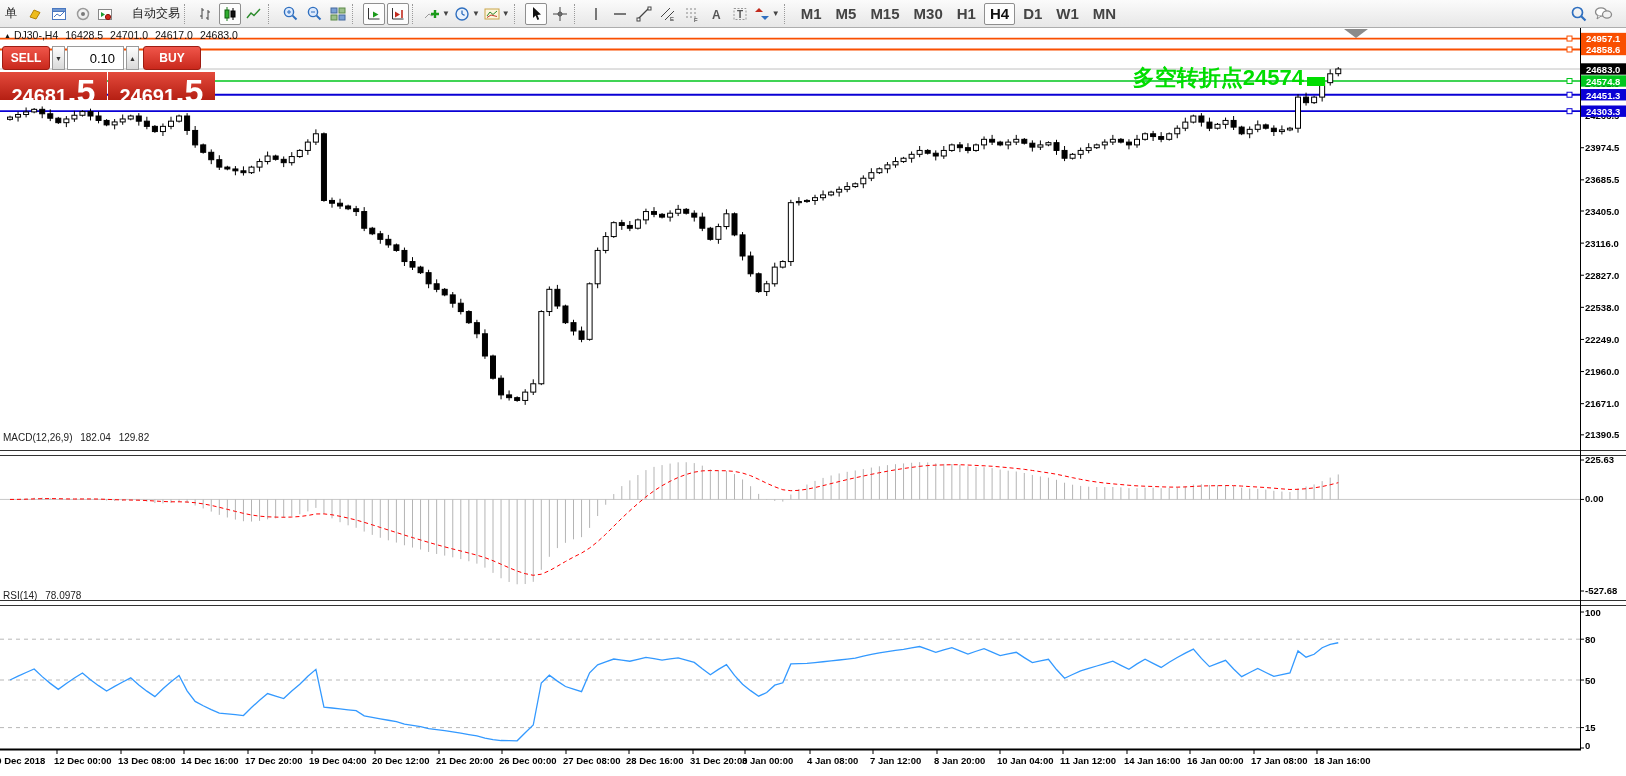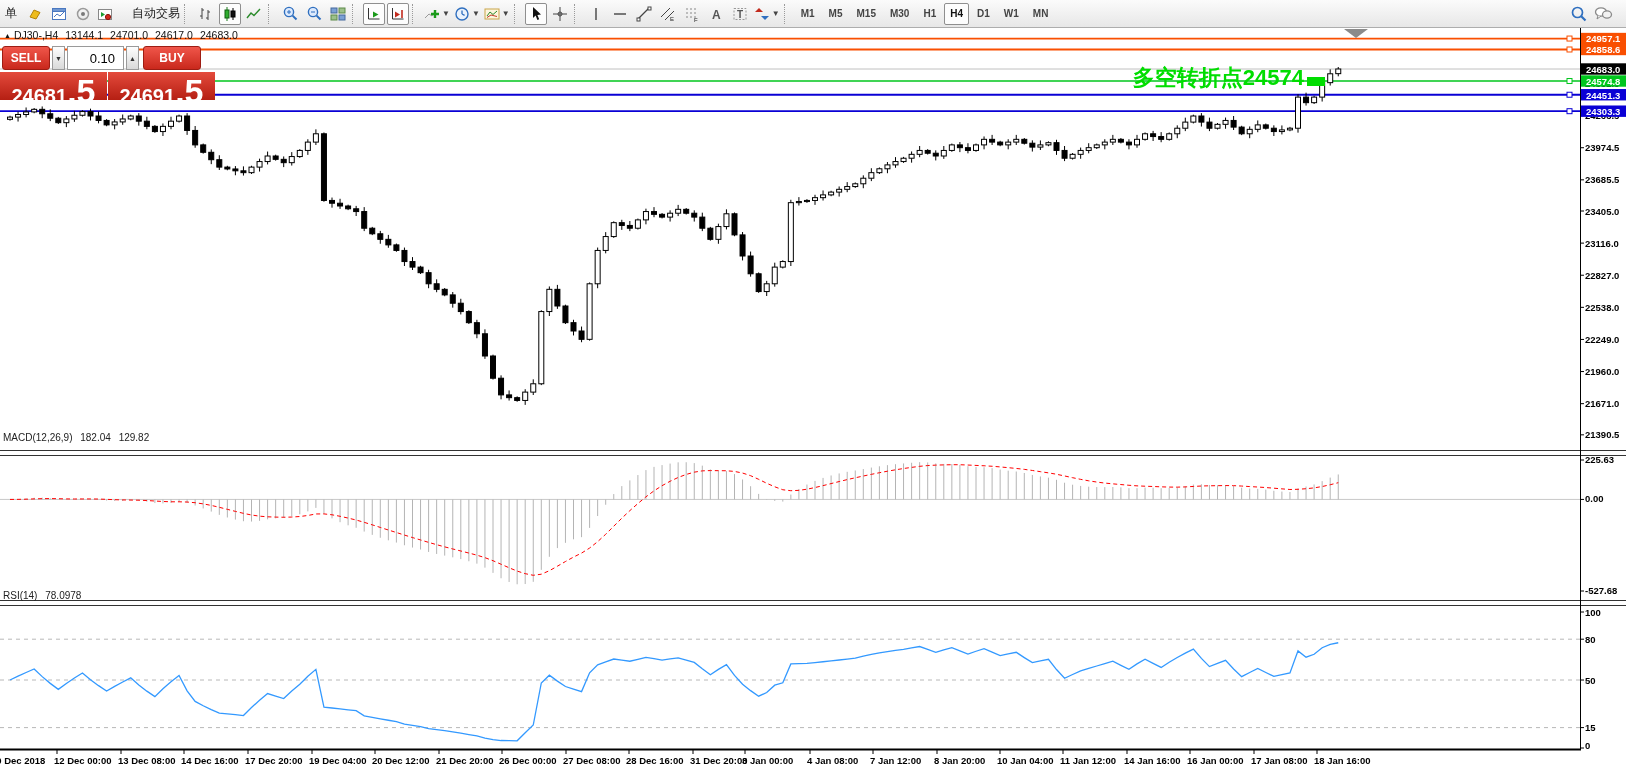--- a/index.html
+++ b/index.html
@@ -15,7 +15,7 @@
   .tbtn svg{display:block;}
   .tsep{width:7px;height:20px;margin:0 2px;border-left:1px dotted #9a9a9a;}
   .tlabel{font-size:12px;color:#222;margin-left:19px;white-space:nowrap;}
-  .tf{font-size:10px;font-weight:bold;color:#444;padding:0 5px;height:20px;line-height:20px;
+  .tf{font-size:15px;font-weight:bold;color:#444;padding:0 5px;height:20px;line-height:20px;
     border:1px solid transparent;border-radius:2px;margin:0 1px;}
   .tf.pressed{background:#fdfdfd;border:1px solid #8f8f8f;color:#111;}
   .caret{font-size:8px;color:#444;margin-left:2px;}

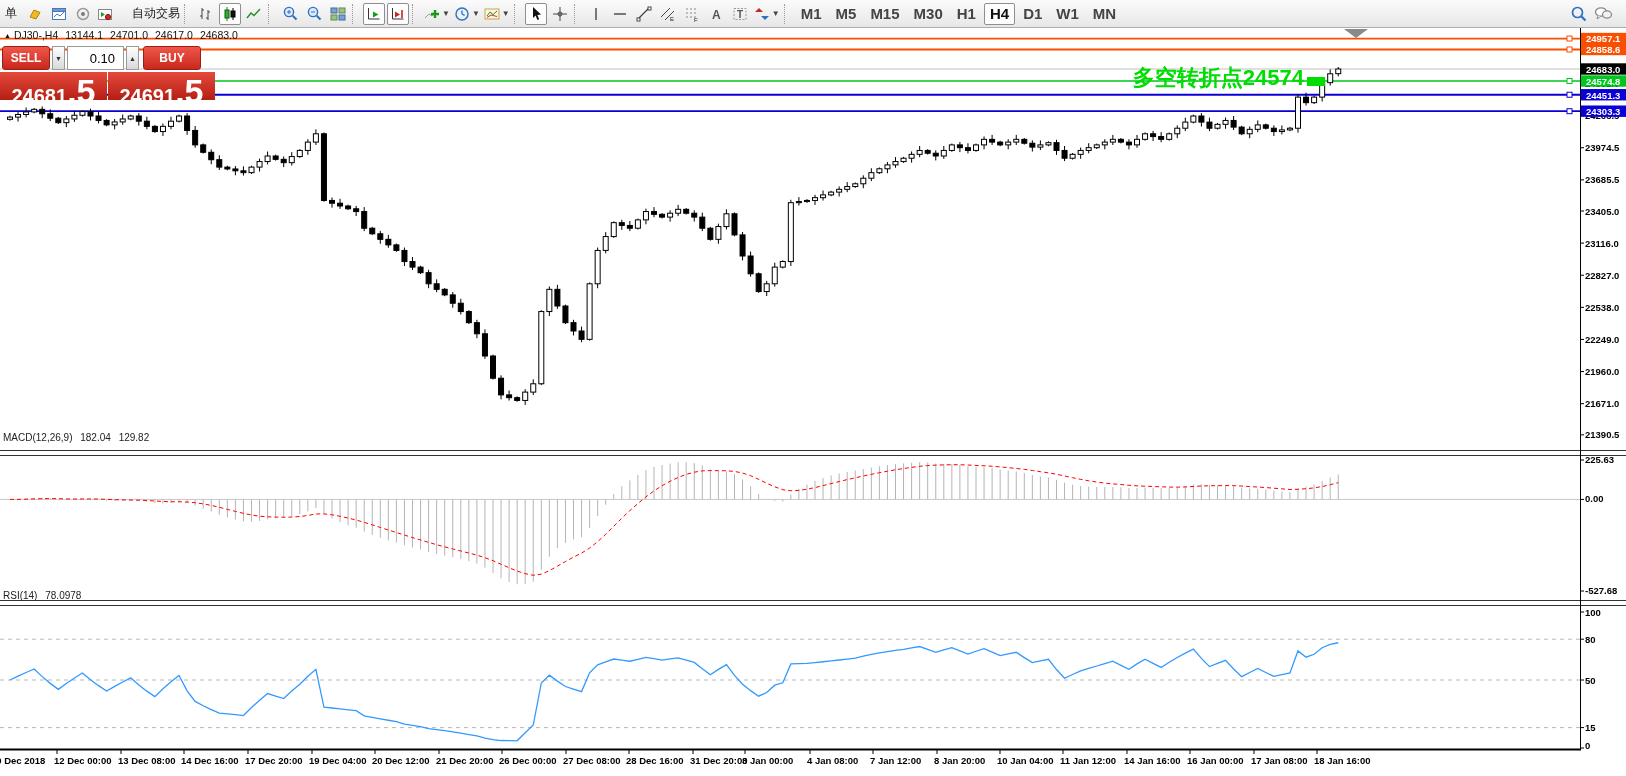--- a/index.html
+++ b/index.html
@@ -985,7 +985,7 @@
 
 <div id="hdr">
   <span class="tri">▲</span><span>DJ30-,H4</span>
-  <span>13144.1</span>
+  <span>16428.5</span>
   <span>24701.0</span>
   <span>24617.0</span>
   <span>24683.0</span>

